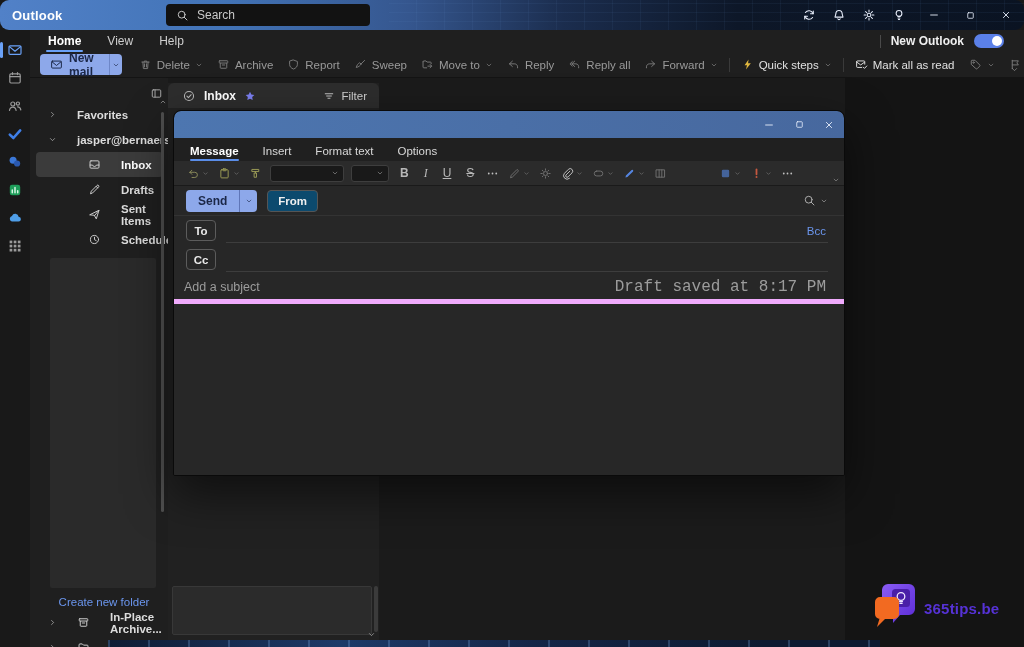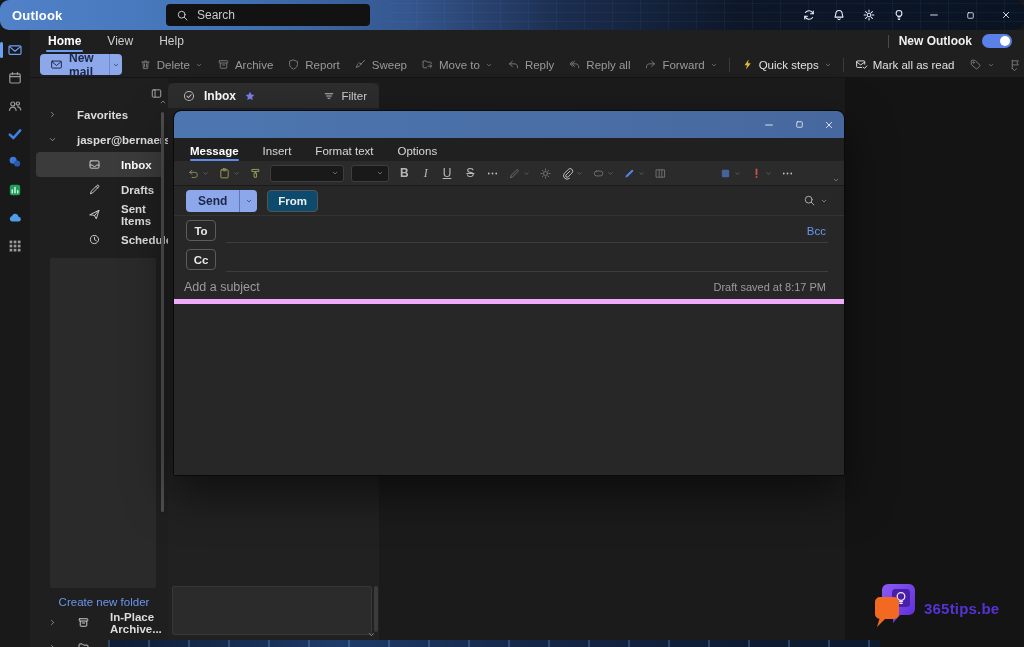--- a/index.html
+++ b/index.html
@@ -35,7 +35,7 @@
   .rtab.active { color:#fff; font-weight:bold; }
   .rtab.active::after { content:""; position:absolute; left:-2px; right:-2px; bottom:0; height:2.5px;
     background:var(--accent,#6aa1f7); border-radius:2px; }
-  .tabs-right { position:absolute; right:12px; top:0; height:22px; display:flex; align-items:center; gap:10px; }
+  .tabs-right { position:absolute; right:20px; top:0; height:22px; display:flex; align-items:center; gap:10px; }
   .tabs-div { width:1px; height:13px; background:#4a4a4a; }
   .no-label { font-size:12px; font-weight:bold; color:#f0f0f0; }
   .toggle { width:30px; height:14px; border-radius:7px; background:var(--accent-btn,#5b80e8); position:relative; }

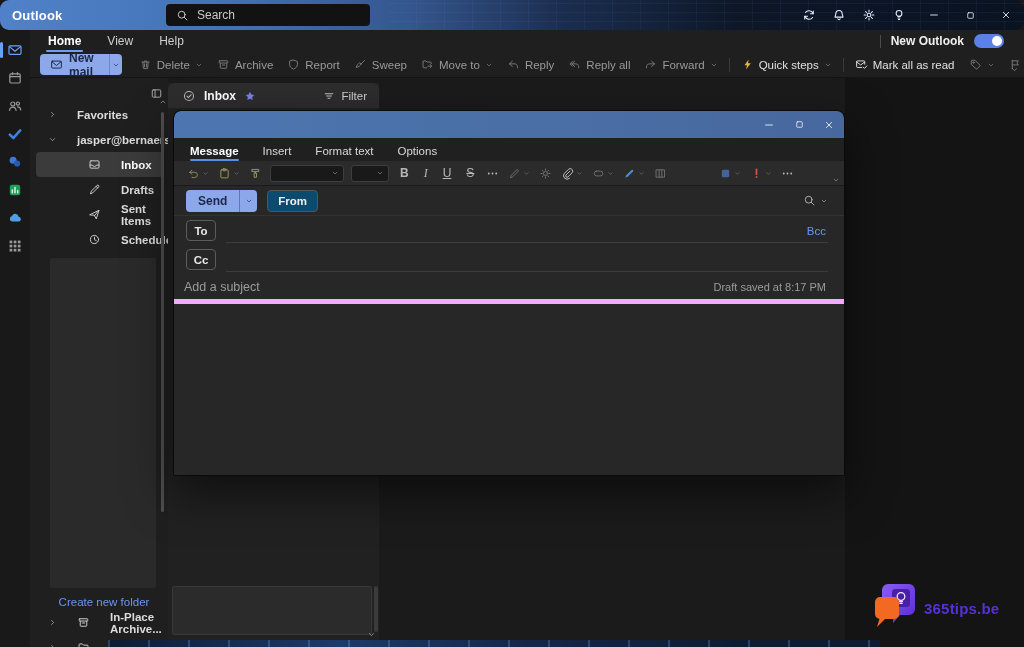--- a/index.html
+++ b/index.html
@@ -140,7 +140,7 @@
   .bcc { position:absolute; right:18px; color:var(--link,#6b96ee); font-size:11.5px; }
   .c-subj { height:30px; display:flex; align-items:center; padding:0 18px 0 10px; border-bottom:5px solid #f0abfc; }
   .c-subj .ph { color:#9c9c9c; font-size:12.5px; }
-  .c-subj .draft { margin-left:auto; color:#9c9c9c; font-size:11px; }
+  .c-subj .draft { margin-left:auto; color:#9c9c9c; font-size:16px;font-family:Liberation Mono, monospace; }
   .c-body { flex:1; background:#272727; }
 
   

